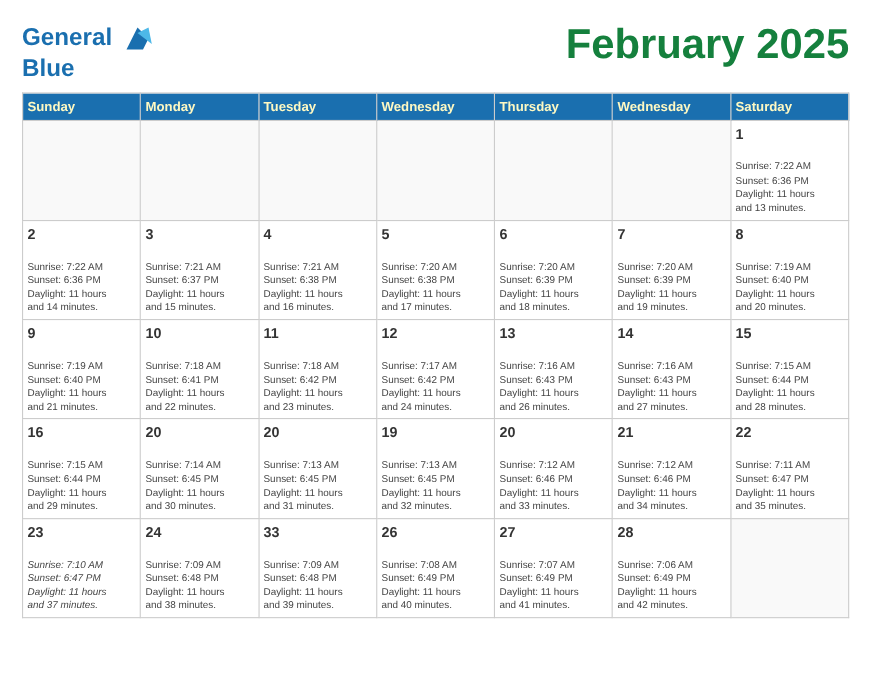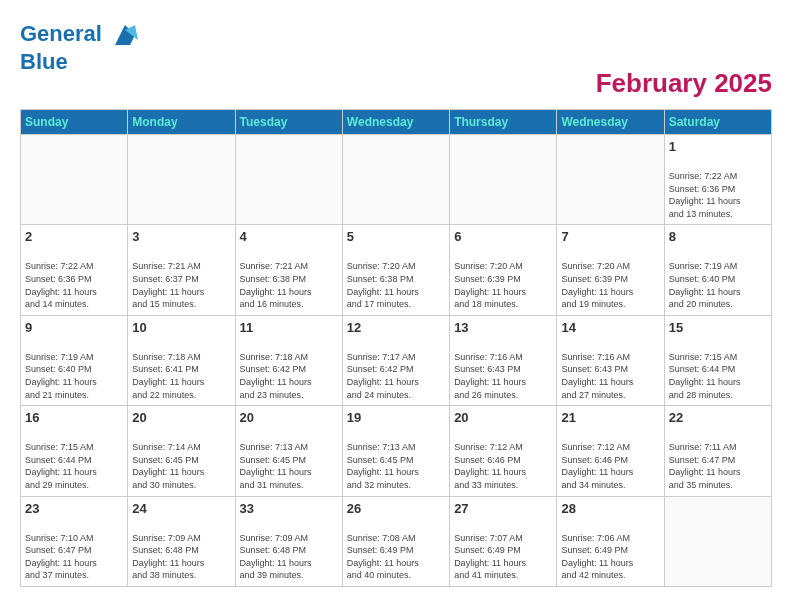--- a/index.html
+++ b/index.html
@@ -38,10 +38,9 @@
       text-align: right;
     }
     .month-title {
-      font-size: 26px;
+      font-size: 38px;
       font-weight: bold;
-      color: #be185d;
-      margin-top: 48px;
+      color: #15803d;
     }
     .subtitle {
       font-size: 16px;

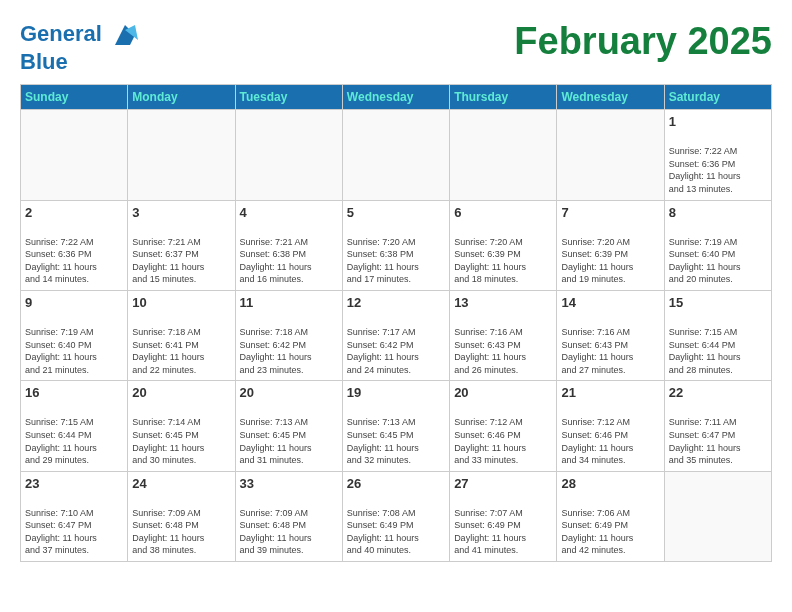--- a/index.html
+++ b/index.html
@@ -53,7 +53,7 @@
     }
     thead th {
       background-color: #1a6faf;
-      color: #5eead4;
+      color: #fef9c3;
       font-size: 12px;
       font-weight: bold;
       padding: 5px 4px;

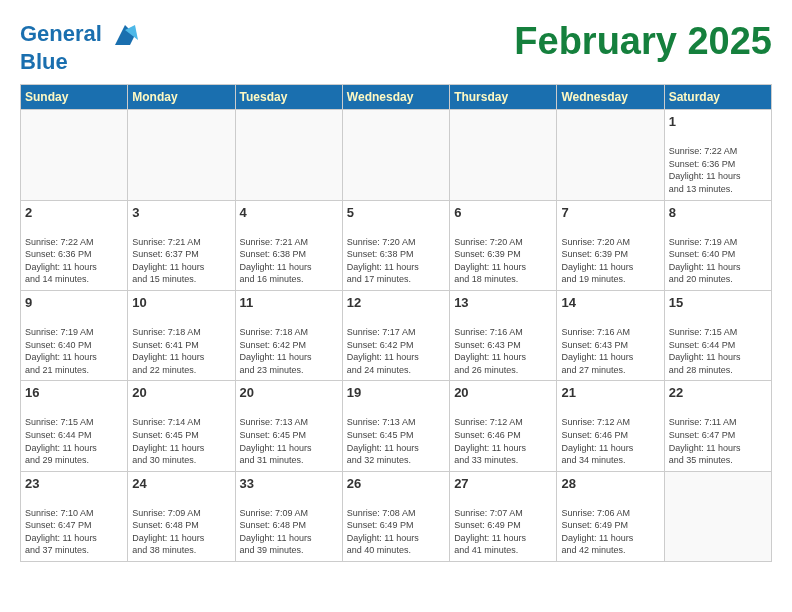--- a/index.html
+++ b/index.html
@@ -292,7 +292,7 @@
       <tr>
         <td>
           <span class="day-num">23</span>
-          <div class="cell-text" style="white-space: pre-line;">Sunrise: 7:10 AM
+          <div class="cell-text" style="white-space: pre-line; font-style: italic;">Sunrise: 7:10 AM
 Sunset: 6:47 PM
 Daylight: 11 hours
 and 37 minutes.</div>

